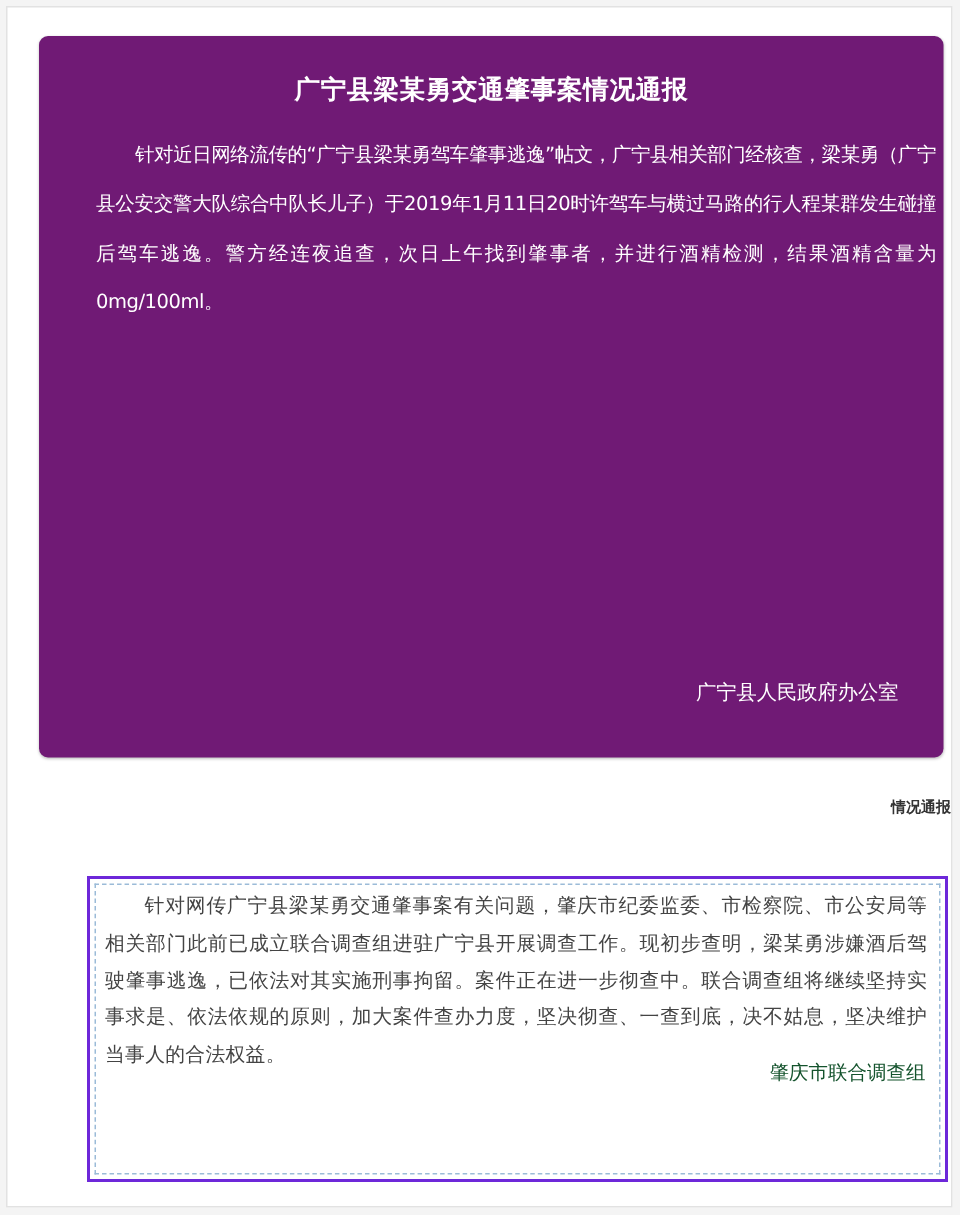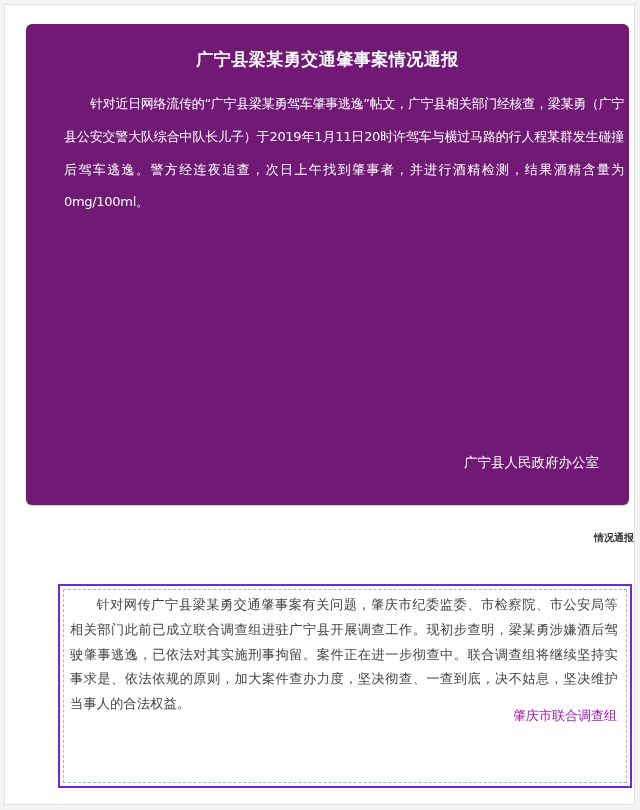--- a/index.html
+++ b/index.html
@@ -51,7 +51,7 @@
     .notice-box p { margin: 0; text-indent: 2em; text-align: justify; }
     .notice-box .sign {
       position: absolute; right: 13px; top: 117px; text-align: right;
-      font-size: 13px; line-height: 26px; color: #a21caf;
+      font-size: 13px; line-height: 26px; color: #14532d;
     }
   </style>
 </head>

